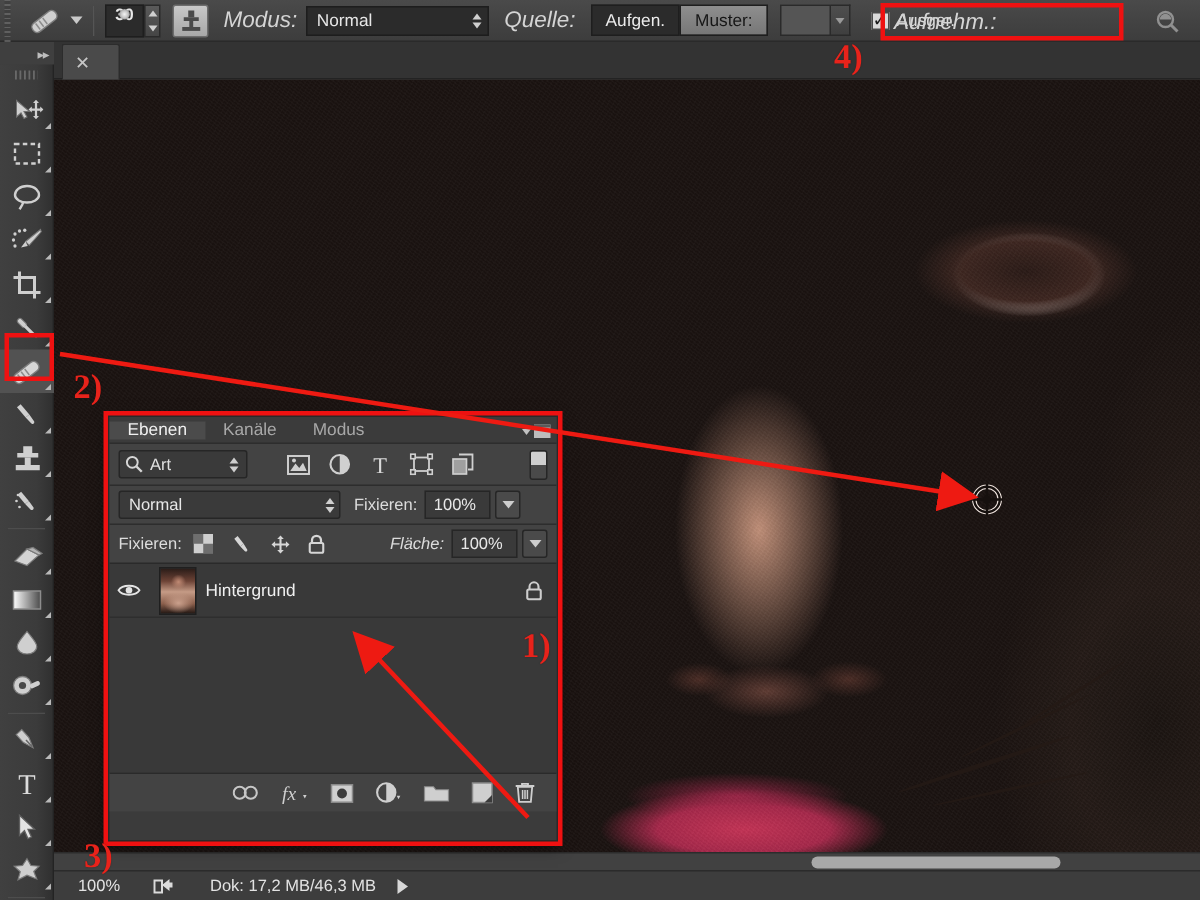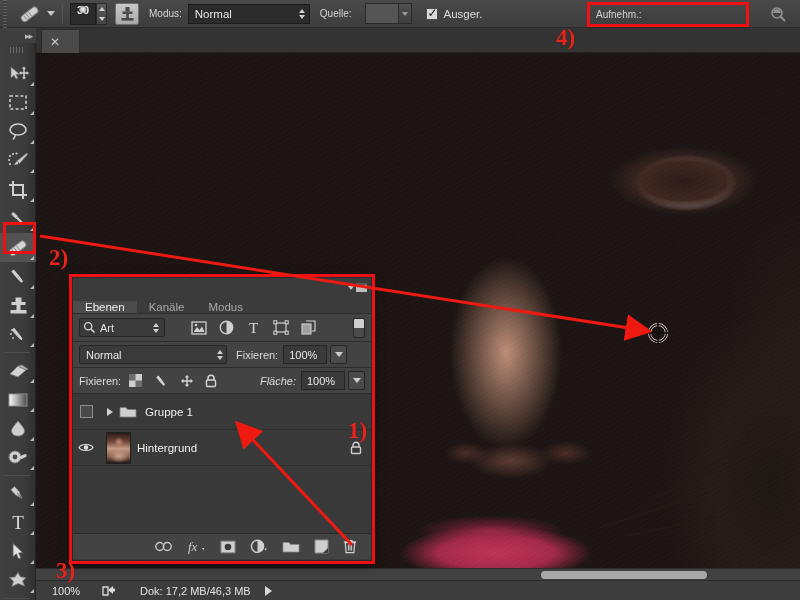--- a/index.html
+++ b/index.html
@@ -82,7 +82,7 @@
     display: flex; align-items: center; justify-content: center;
   }
   .ob-label {
-    color: #d4d4d4; font-size: 10px; margin: 0 6px 0 10px; white-space: nowrap;
+    color: #d4d4d4; font-size: 15px; margin: 0 6px 0 10px; white-space: nowrap; font-style: italic;
   }
   .ob-select {
     height: 20px; background: #2b2b2b;

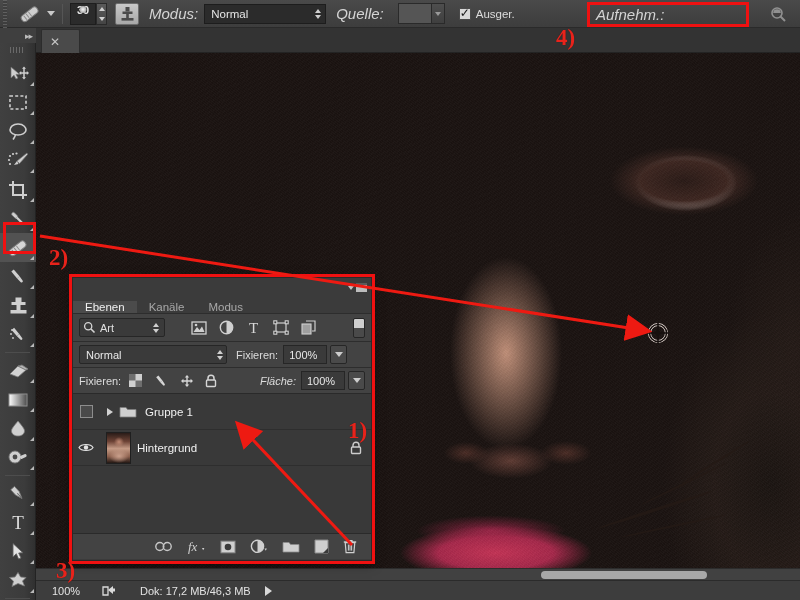--- a/index.html
+++ b/index.html
@@ -493,6 +493,10 @@
     </div>
 
     <span class="ob-label">Quelle:</span>
+    <div class="seg-group">
+      <div class="seg-btn on">Aufgen.</div>
+      <div class="seg-btn off">Muster:</div>
+    </div>
 
     <div class="pattern-chip"></div>
     <div class="pattern-caret">

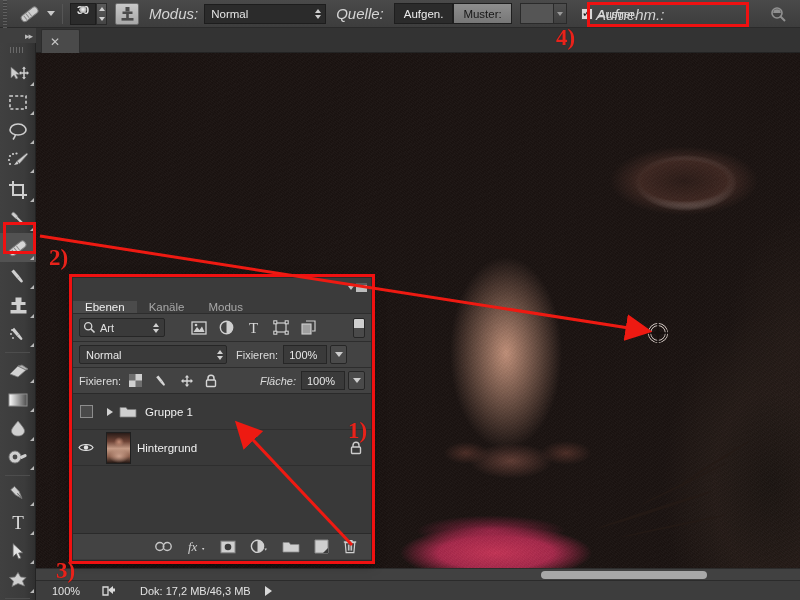--- a/index.html
+++ b/index.html
@@ -291,8 +291,8 @@
     pointer-events: none;
   }
   #lp-tabs {
-    height: 36px; background: #3b3b3b;
-    display: flex; align-items: flex-end;
+    height: 18px; background: #3b3b3b;
+    display: flex; align-items: center;
     border-bottom: 1px solid #2d2d2d;
     position: relative;
   }

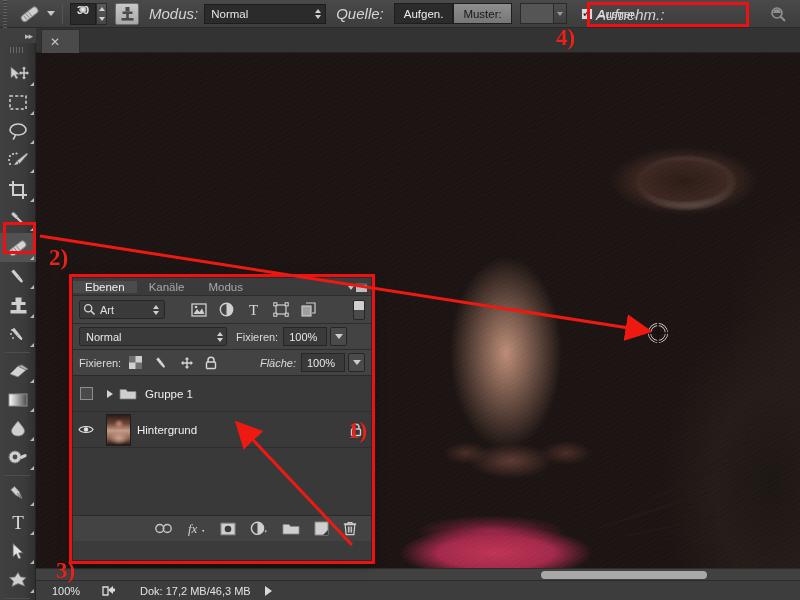--- a/index.html
+++ b/index.html
@@ -839,20 +839,6 @@
 
     <div id="lp-list">
 
-      <div class="layer-row">
-        <div class="eye-cell">
-          <span style="display:block;width:13px;height:13px;border:1px solid #8d8d8d;background:#4a4a4a;"></span>
-        </div>
-        <div style="display:flex;align-items:center;margin-left:8px;">
-          <span class="group-arrow"></span>
-          <span style="margin-right:8px;">
-            <svg width="18" height="14" viewBox="0 0 18 14">
-              <path d="M1 2.5 h6 l1.6 2 h8.4 V12 H1 Z" fill="#cfcfcf" stroke="#7d7d7d" stroke-width=".8"></path>
-            </svg>
-          </span>
-          <span class="layer-name">Gruppe 1</span>
-        </div>
-      </div>
 
 
       <div class="layer-row">

